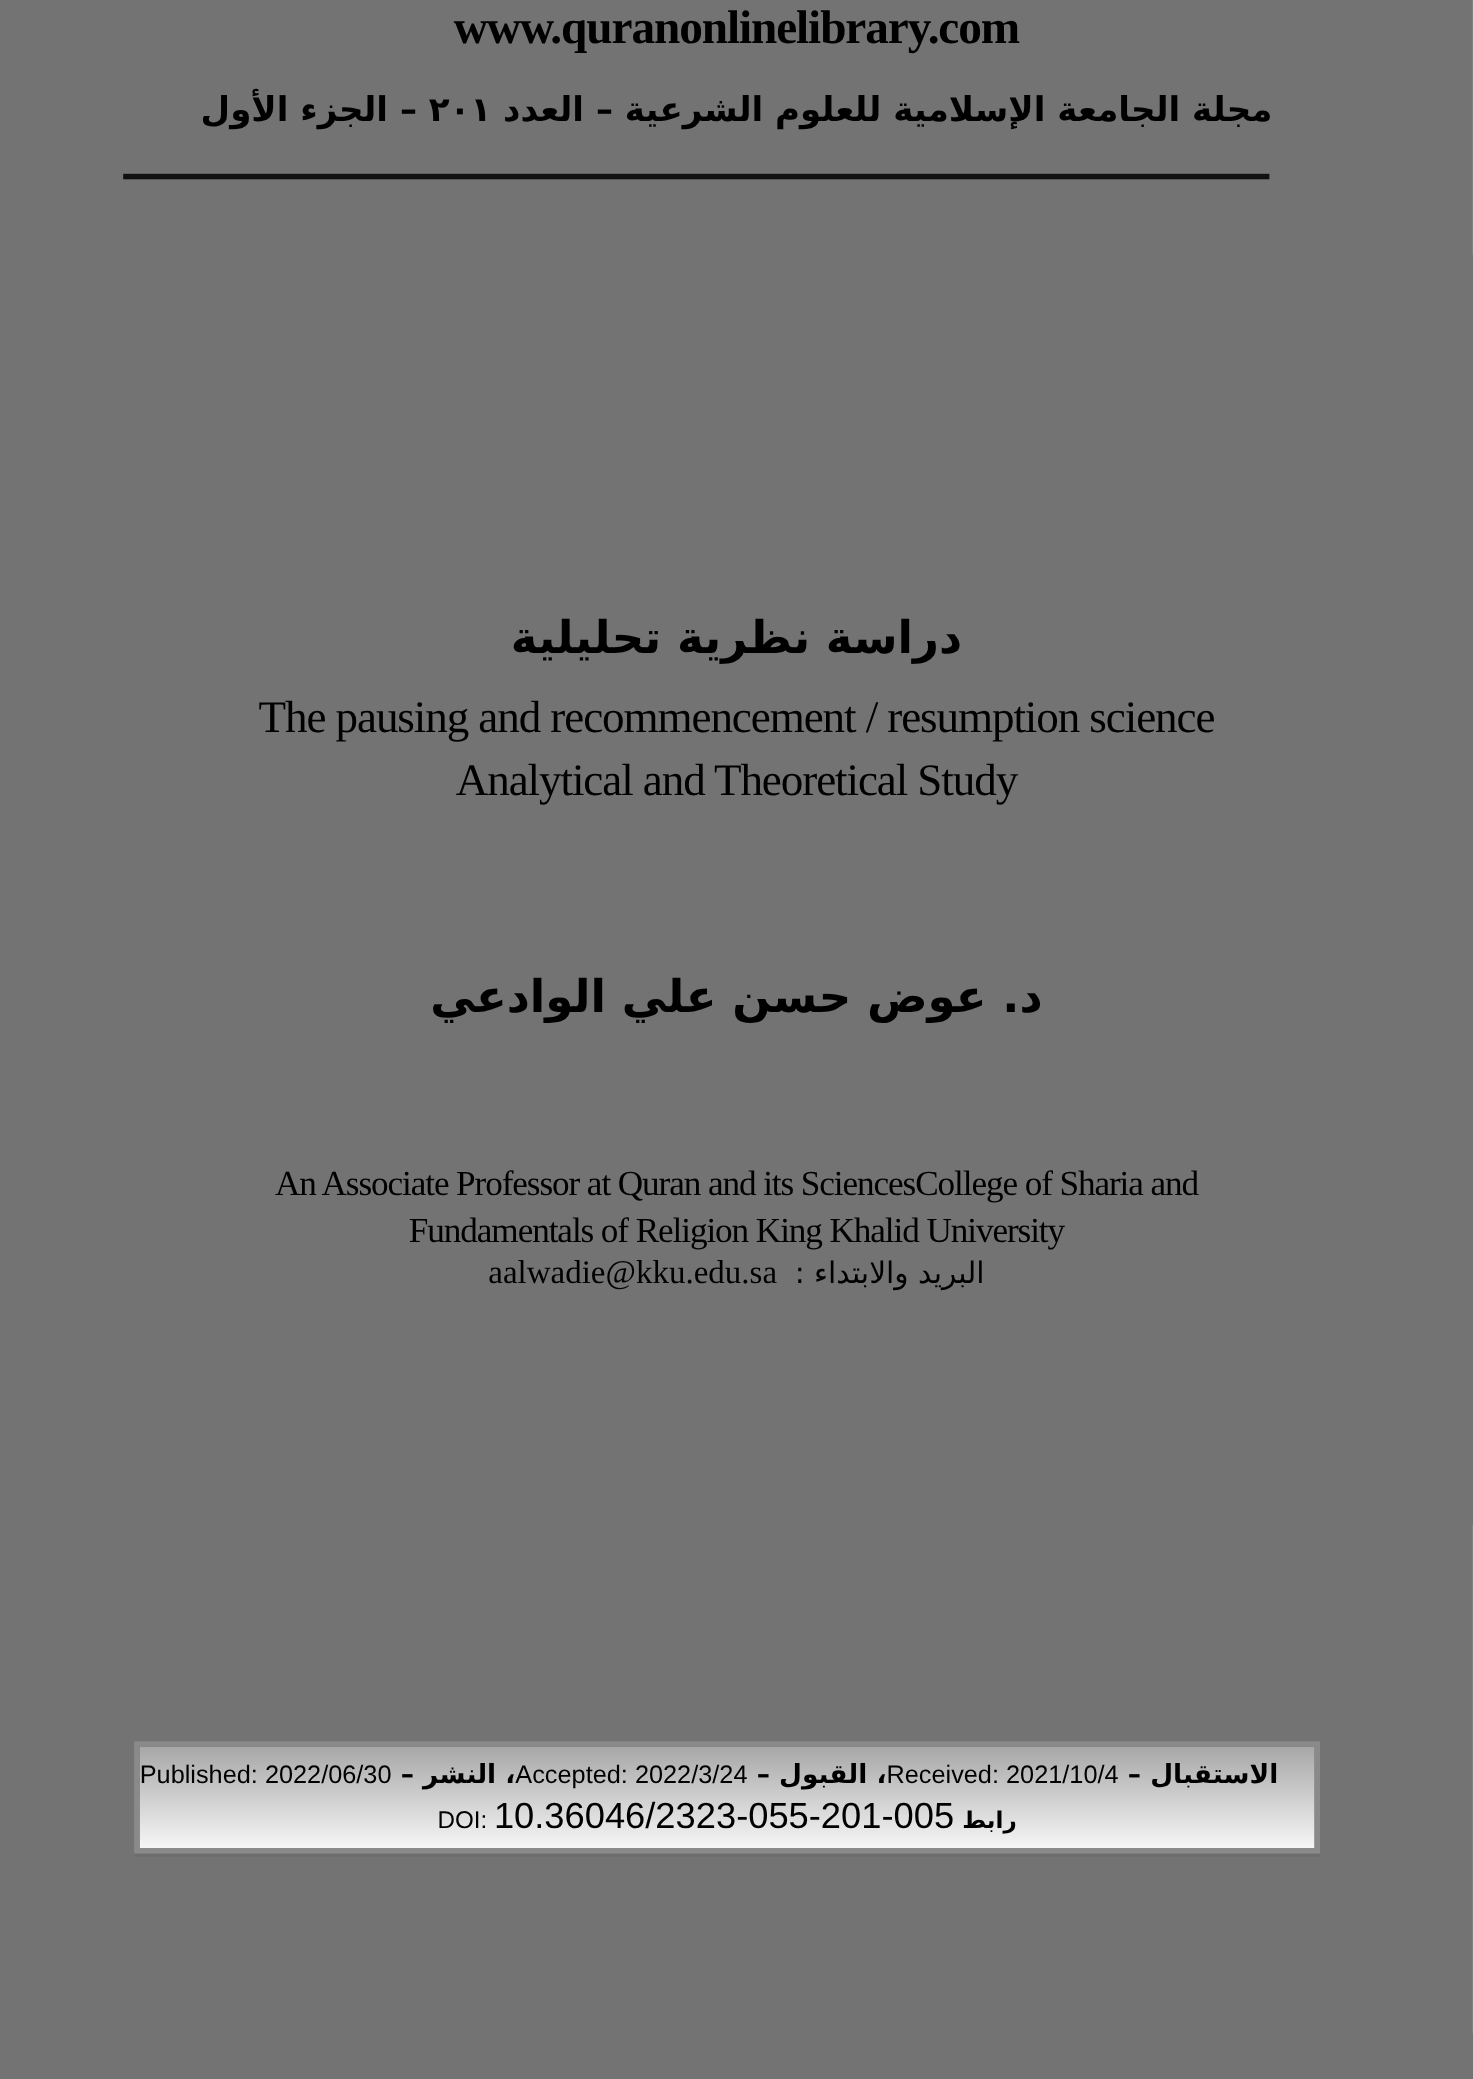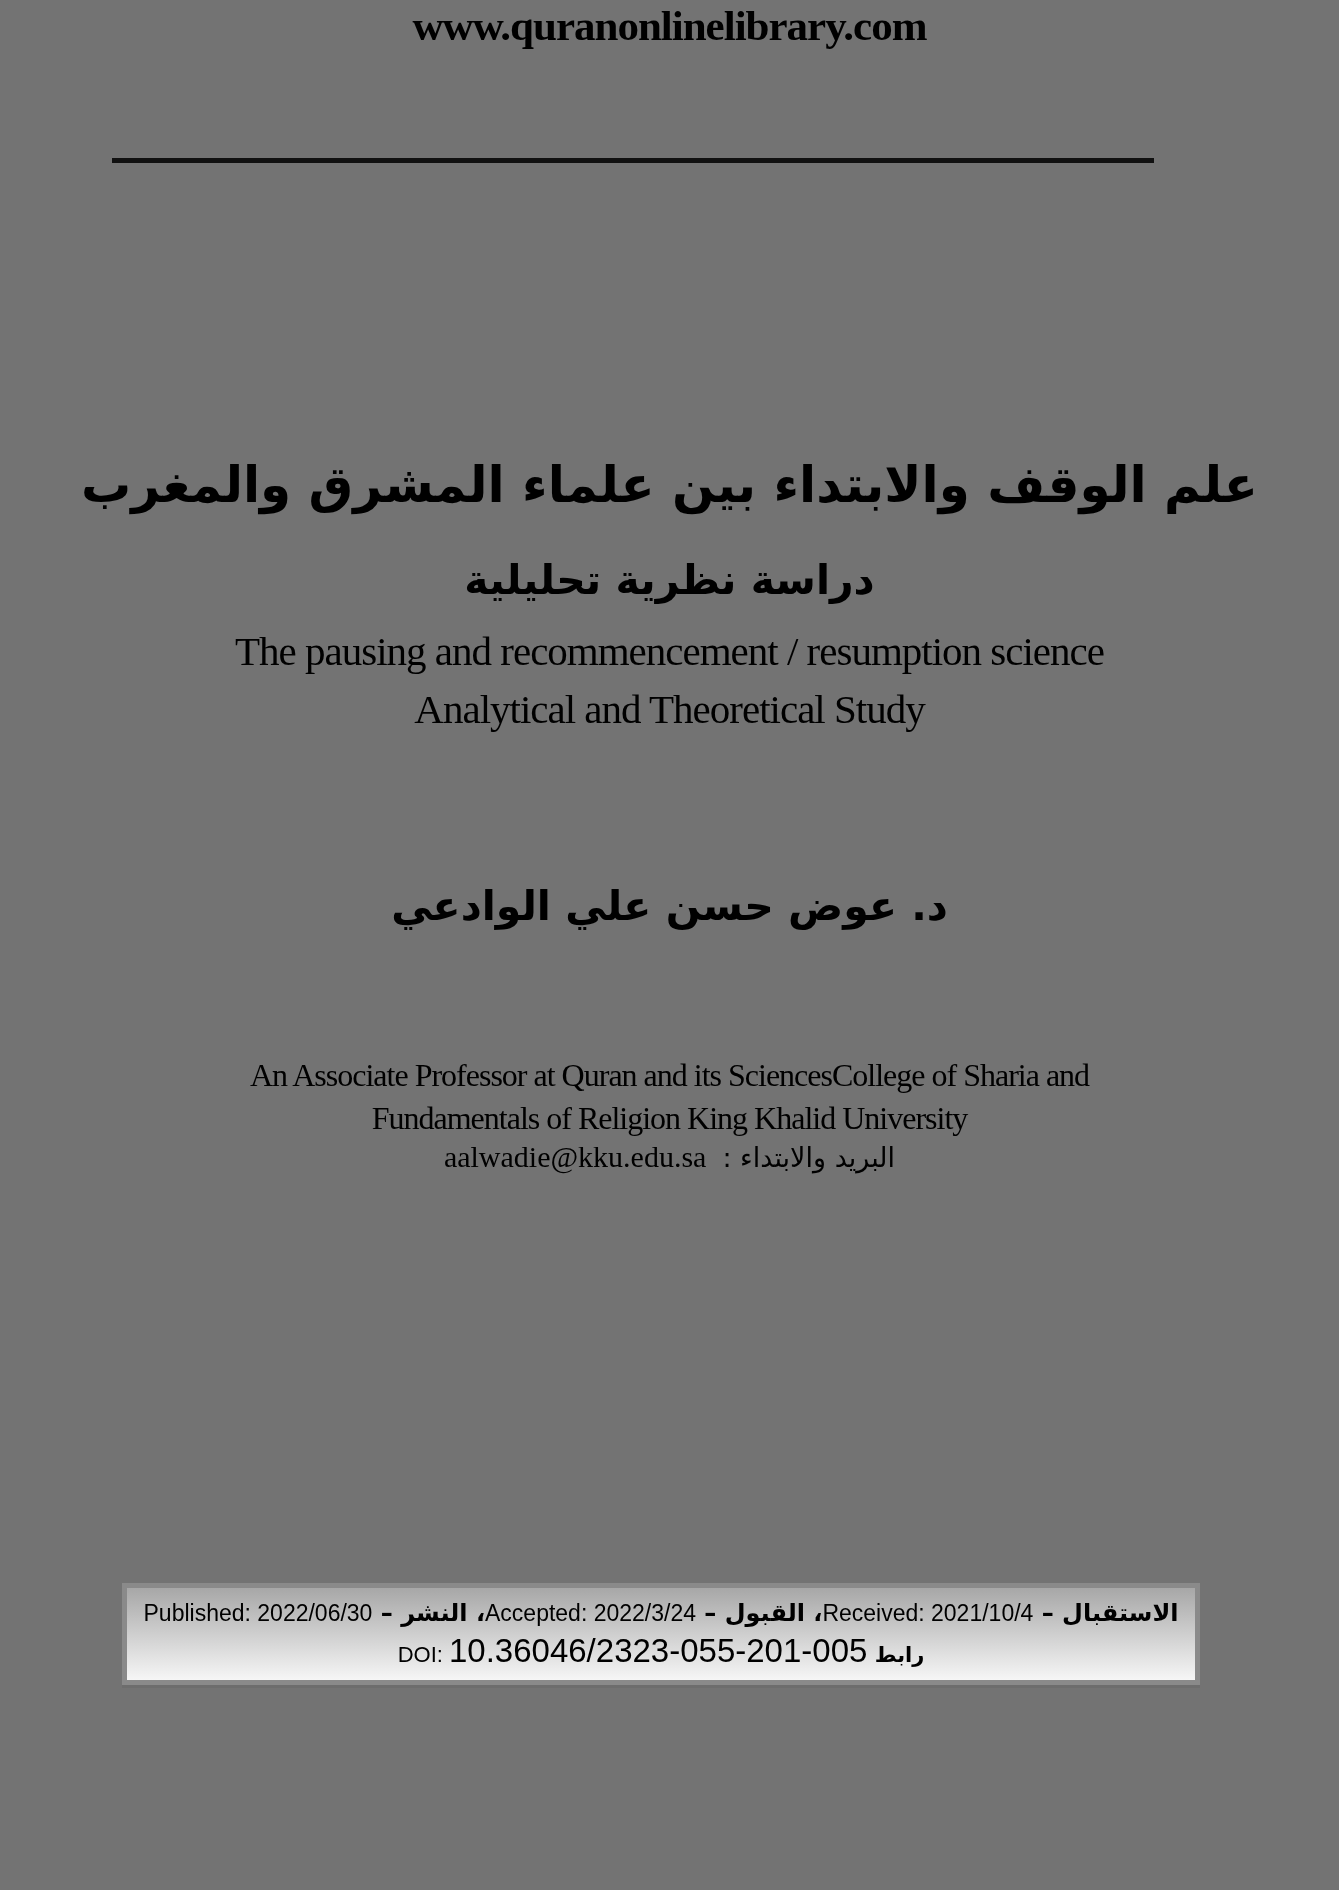--- a/index.html
+++ b/index.html
@@ -143,6 +143,7 @@
 
   <div class="abs website">www.quranonlinelibrary.com</div>
 
+  <div class="abs journal-header">مجلة الجامعة الإسلامية للعلوم الشرعية – العدد ٢٠١ – الجزء الأول</div>
 
   <div class="top-rule"></div>
 

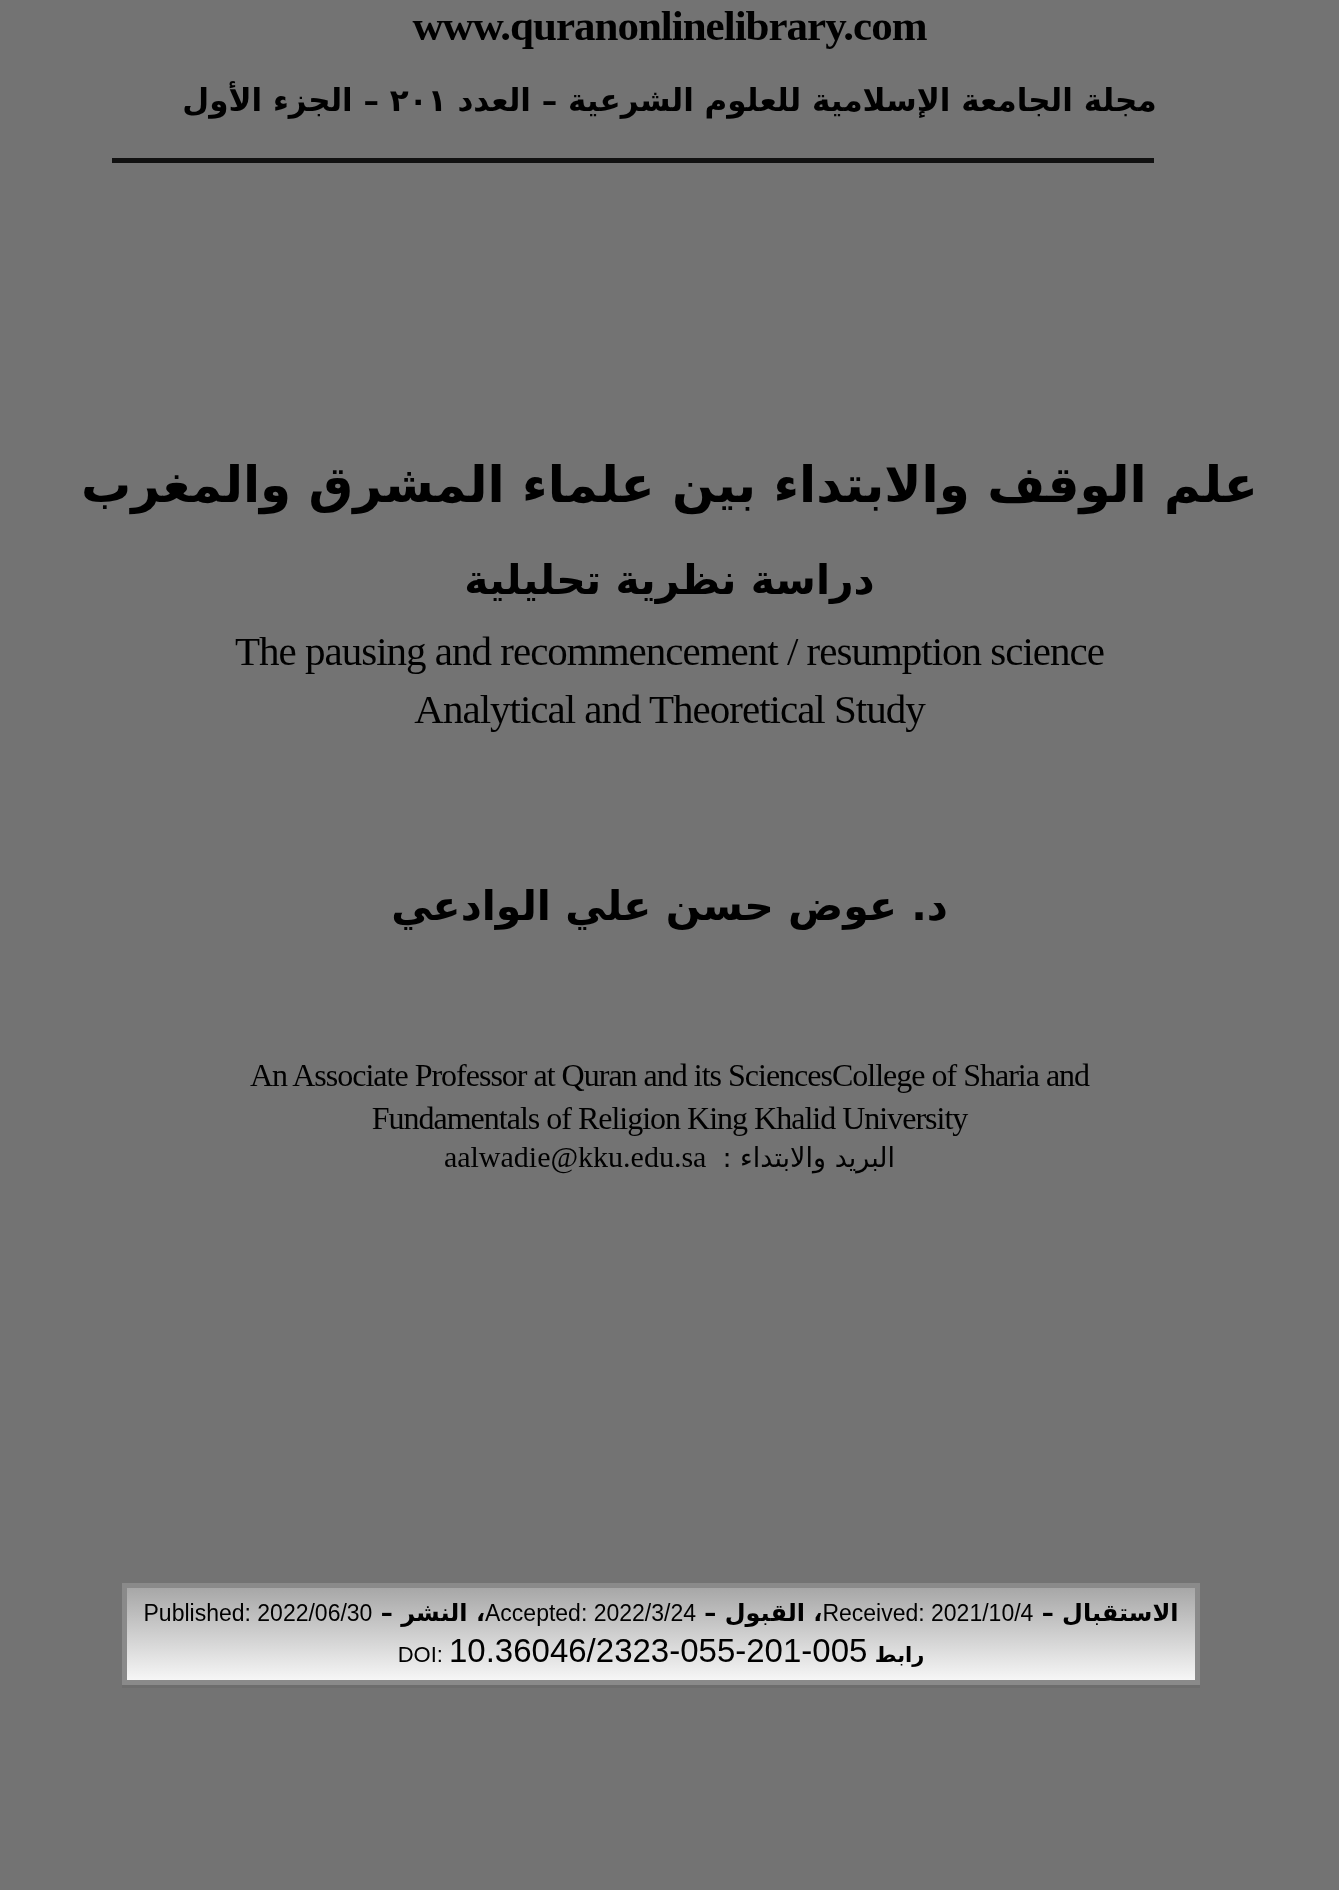--- a/index.html
+++ b/index.html
@@ -147,7 +147,6 @@
 
   <div class="top-rule"></div>
 
-  <div class="abs title-ar">علم الوقف والابتداء بين علماء المشرق والمغرب</div>
 
   <div class="abs subtitle-ar">دراسة نظرية تحليلية</div>
 

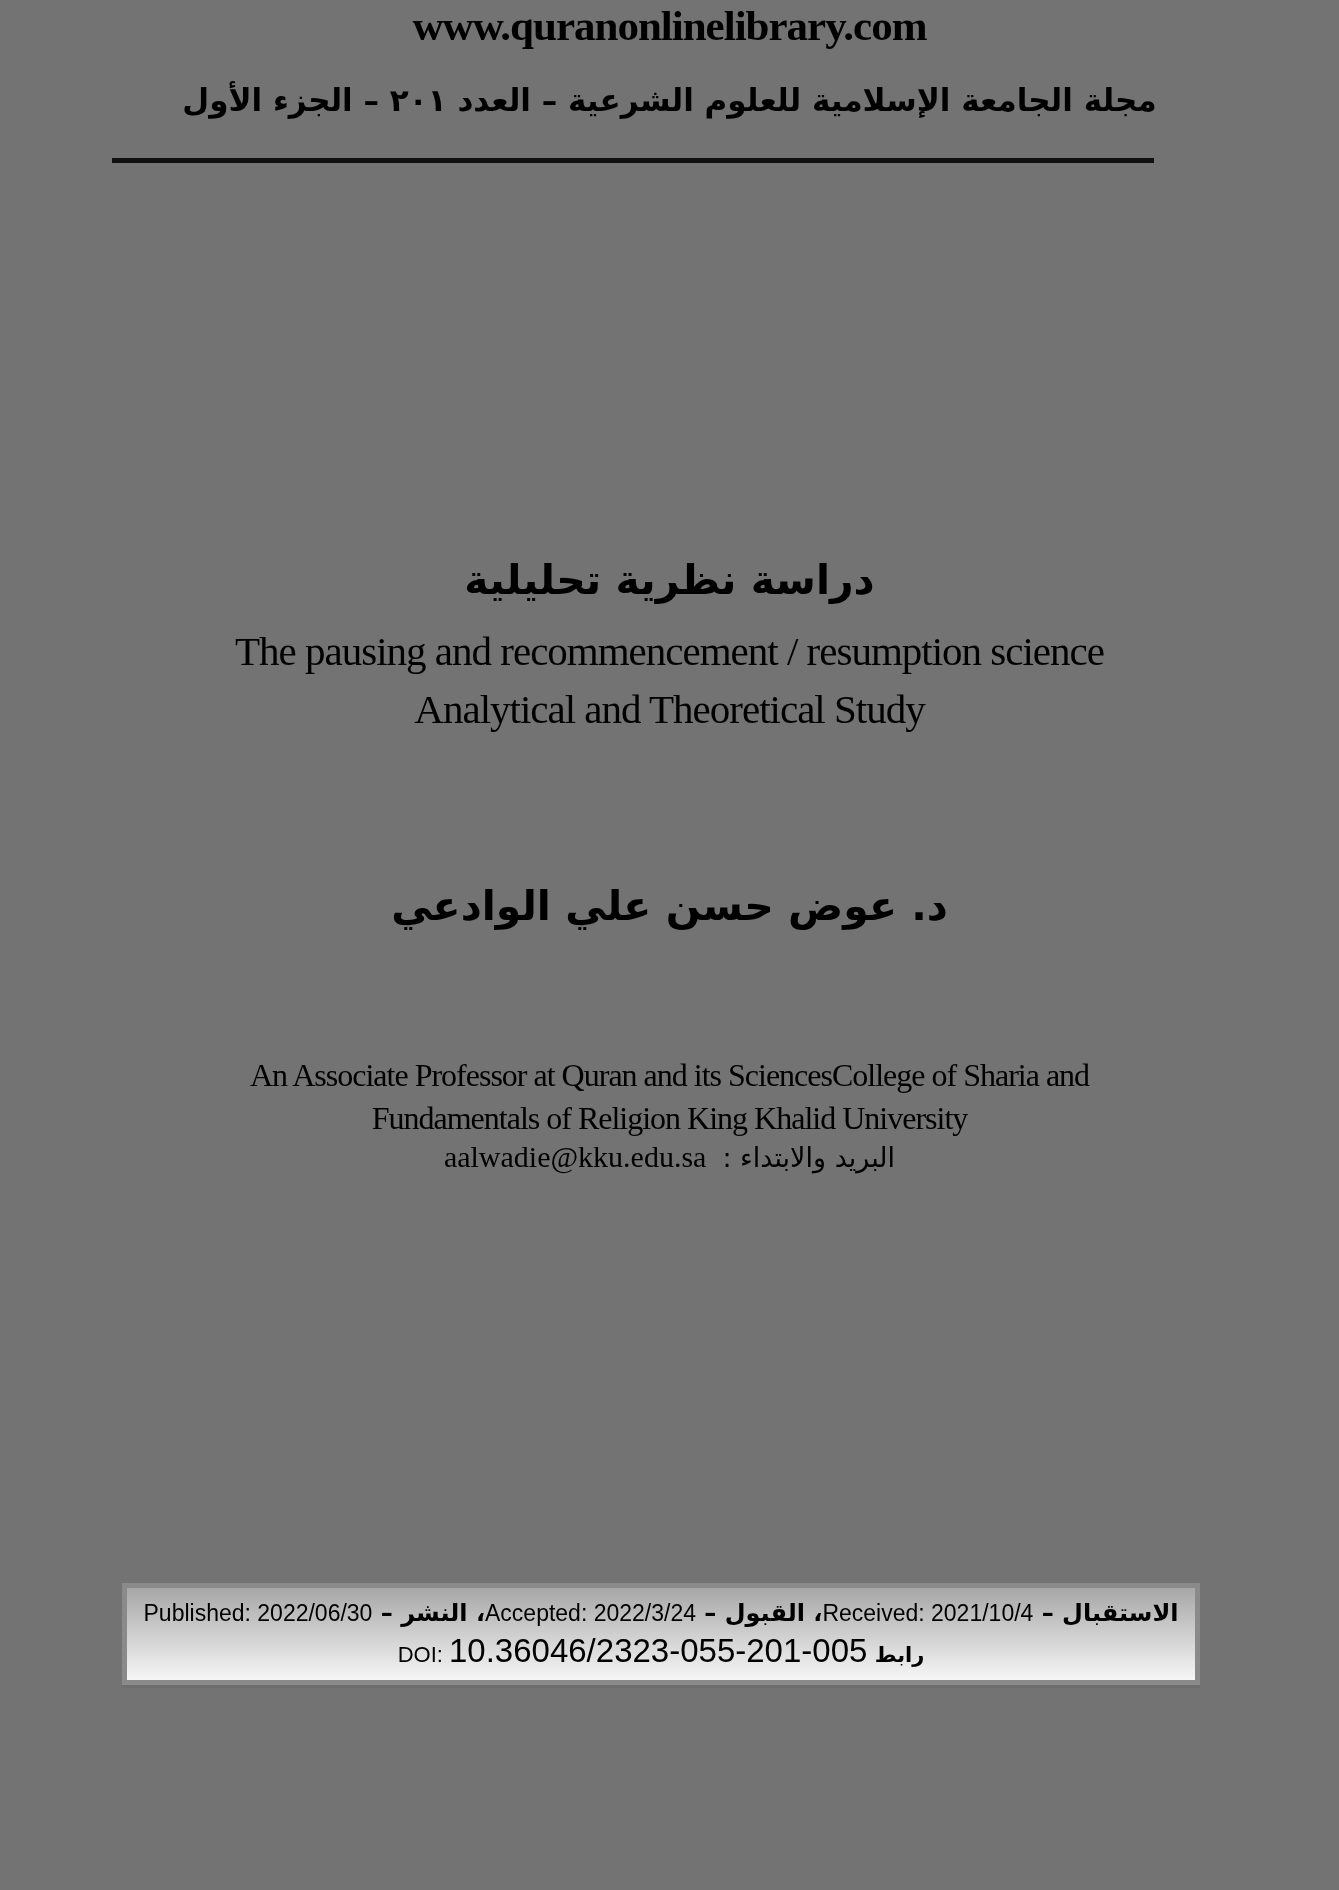--- a/index.html
+++ b/index.html
@@ -109,7 +109,7 @@
   }
   .dates-line{
     direction:rtl;
-    text-align:center;
+    text-align:left;
     font-family:"Liberation Sans","DejaVu Sans",sans-serif;
     font-size:23px;
   }

